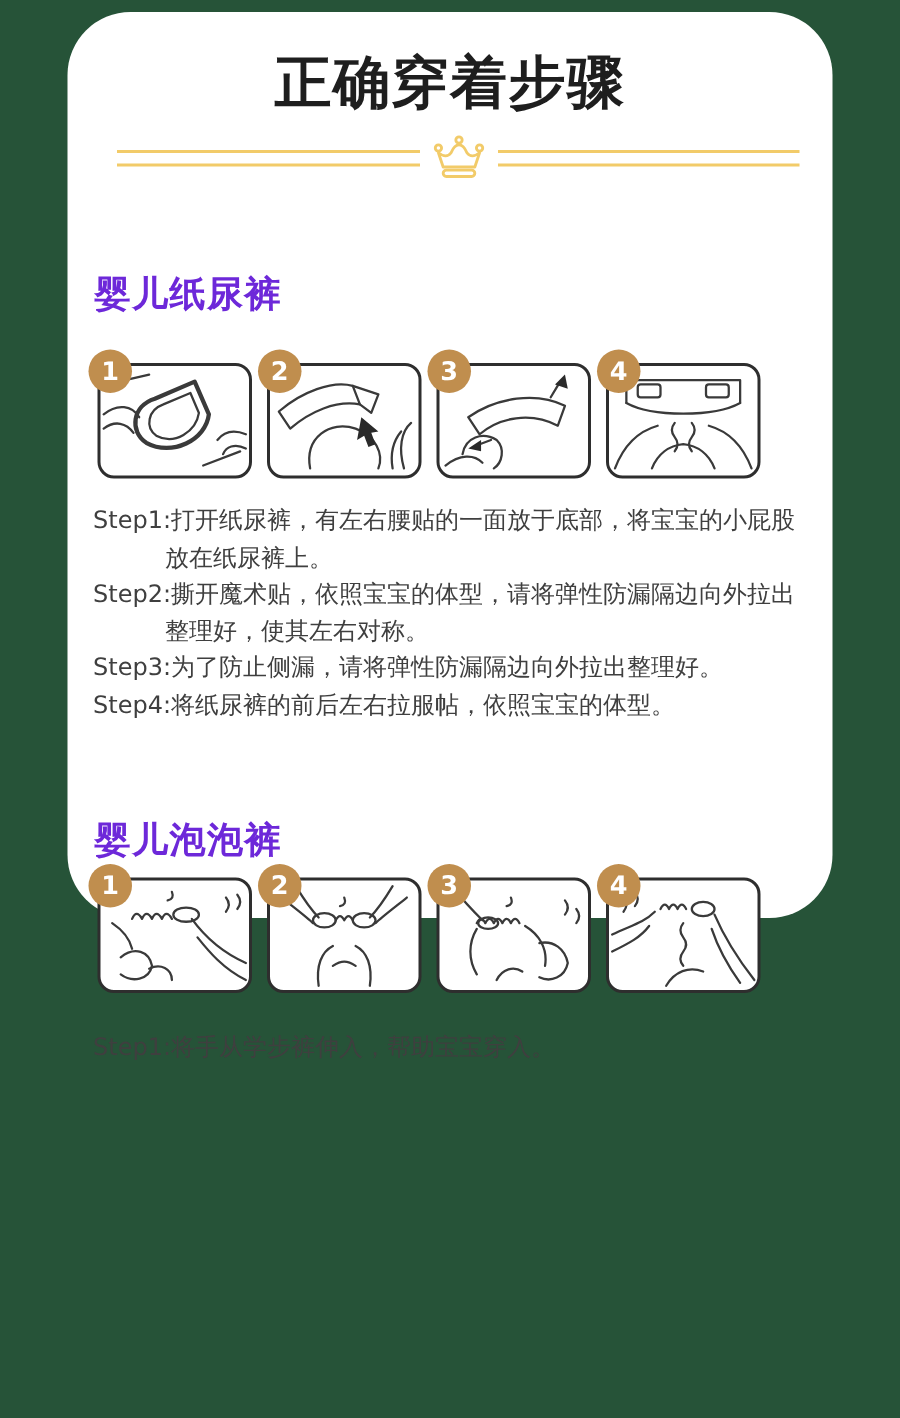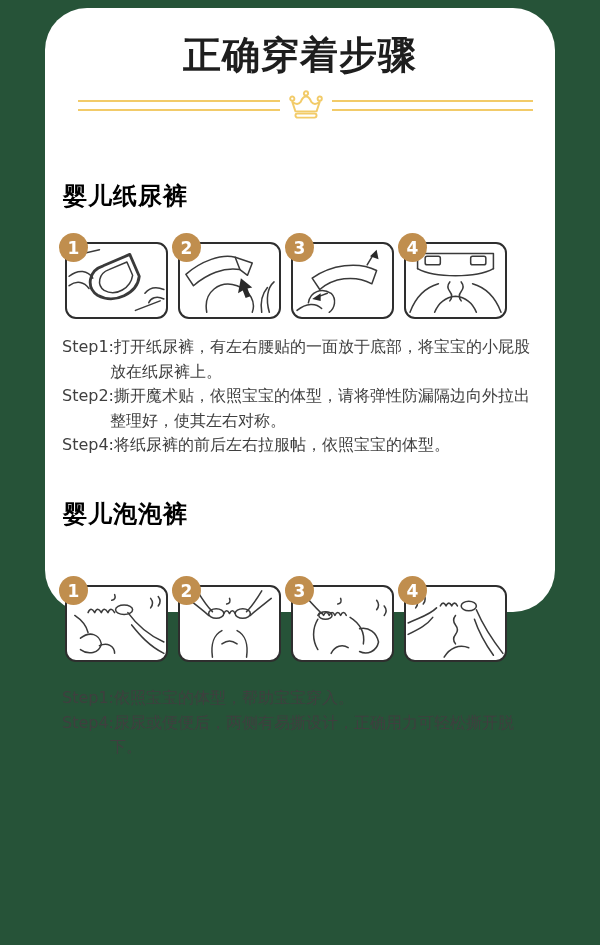--- a/index.html
+++ b/index.html
@@ -30,7 +30,7 @@
   .crown{width:38px;height:32px;margin:0 7px;flex:0 0 auto;}
   .sec-heading{
     position:absolute;left:18px;margin:0;
-    font-size:24px;font-weight:bold;color:#000000;letter-spacing:1px;
+    font-size:24px;font-weight:bold;color:#6d28d9;letter-spacing:1px;
   }
   .sec1-heading{top:172px;}
   .sec2-heading{top:490px;font-family:Liberation Mono, monospace;}

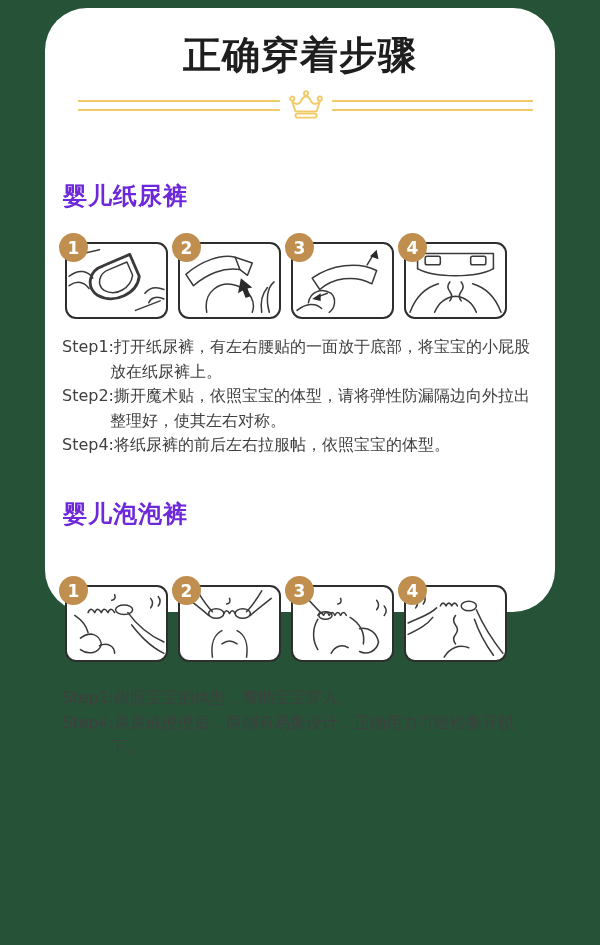--- a/index.html
+++ b/index.html
@@ -143,6 +143,7 @@
   <div class="steps steps1">
     <p>Step1:打开纸尿裤，有左右腰贴的一面放于底部，将宝宝的小屁股放在纸尿裤上。</p>
     <p>Step2:撕开魔术贴，依照宝宝的体型，请将弹性防漏隔边向外拉出整理好，使其左右对称。</p>
+    <p>Step3:为了防止侧漏，请将弹性防漏隔边向外拉出整理好。</p>
     <p>Step4:将纸尿裤的前后左右拉服帖，依照宝宝的体型。</p>
   </div>
 

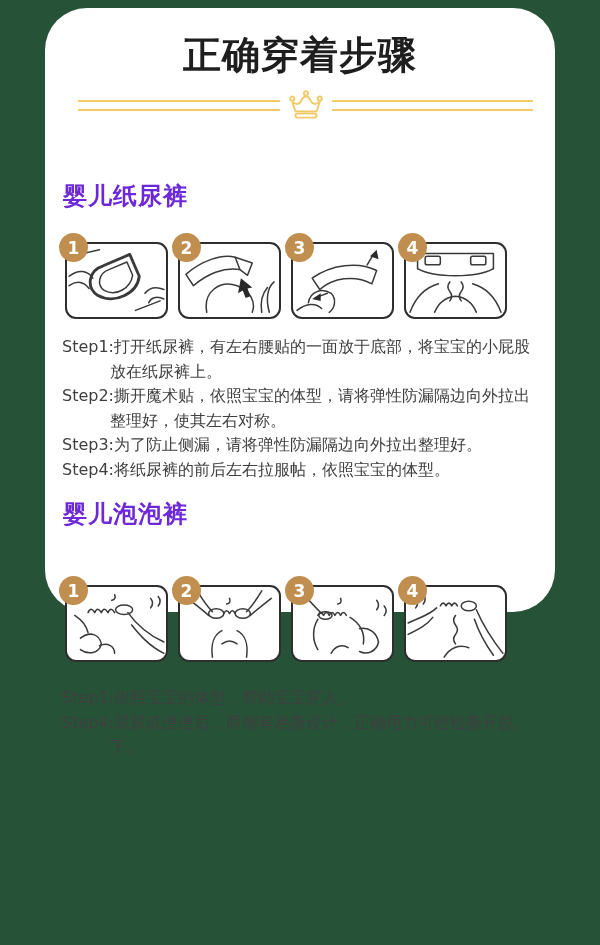--- a/index.html
+++ b/index.html
@@ -33,7 +33,7 @@
     font-size:24px;font-weight:bold;color:#6d28d9;letter-spacing:1px;
   }
   .sec1-heading{top:172px;}
-  .sec2-heading{top:490px;font-family:Liberation Mono, monospace;}
+  .sec2-heading{top:536px;font-family:Liberation Mono, monospace;}
   .frames{
     position:absolute;left:20px;
     display:flex;gap:10px;

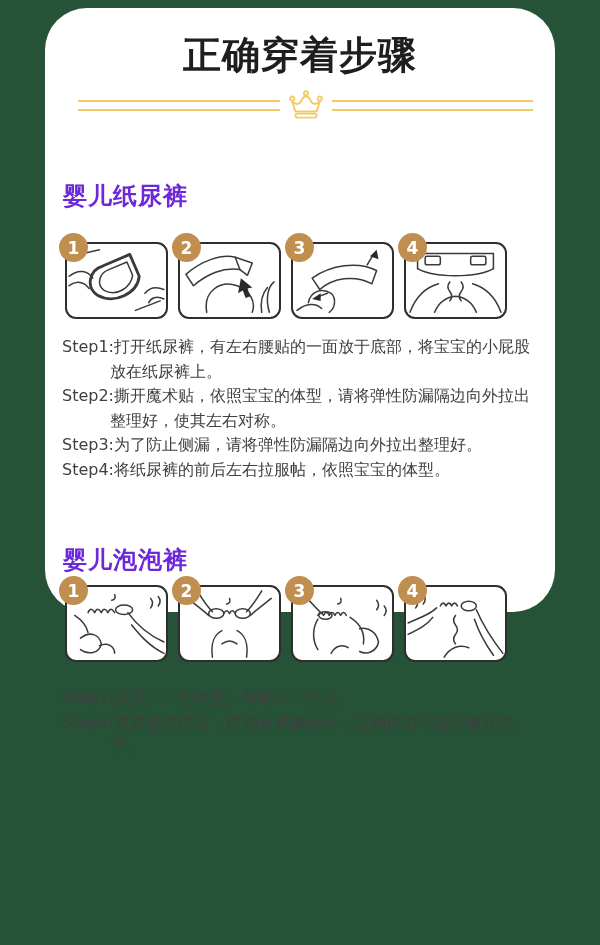--- a/index.html
+++ b/index.html
@@ -204,7 +204,7 @@
   </div>
 
   <div class="steps steps2">
-    <p>Step1:依照宝宝的体型，帮助宝宝穿入。</p>
+    <p>Step1:将手从学步裤伸入，帮助宝宝穿入。</p>
     <p>Step4:尿尿或便便后，两侧有易撕设计，正确用力可轻松撕开脱下。</p>
   </div>
 

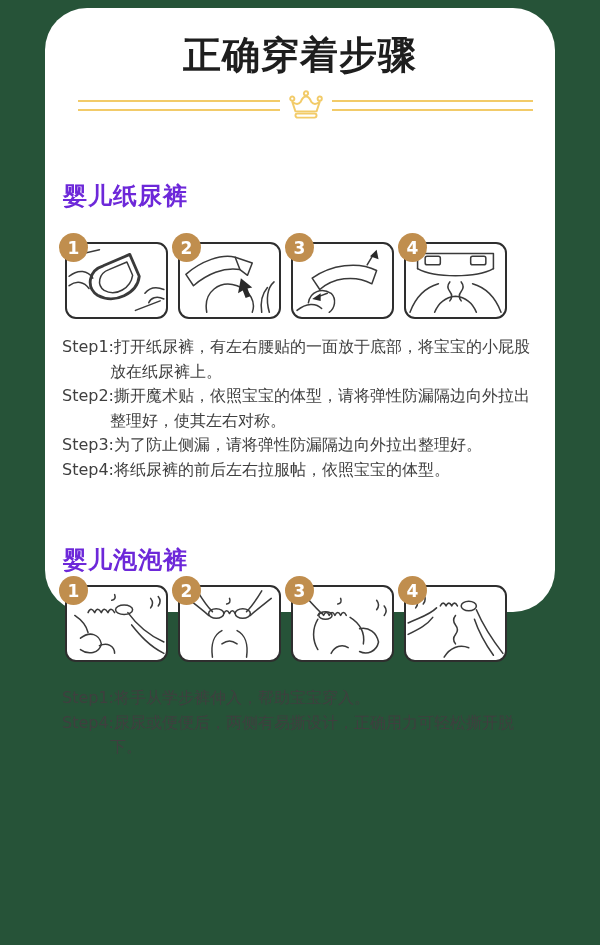--- a/index.html
+++ b/index.html
@@ -205,7 +205,6 @@
 
   <div class="steps steps2">
     <p>Step1:将手从学步裤伸入，帮助宝宝穿入。</p>
-    <p>Step4:尿尿或便便后，两侧有易撕设计，正确用力可轻松撕开脱下。</p>
   </div>
 
 </div>

